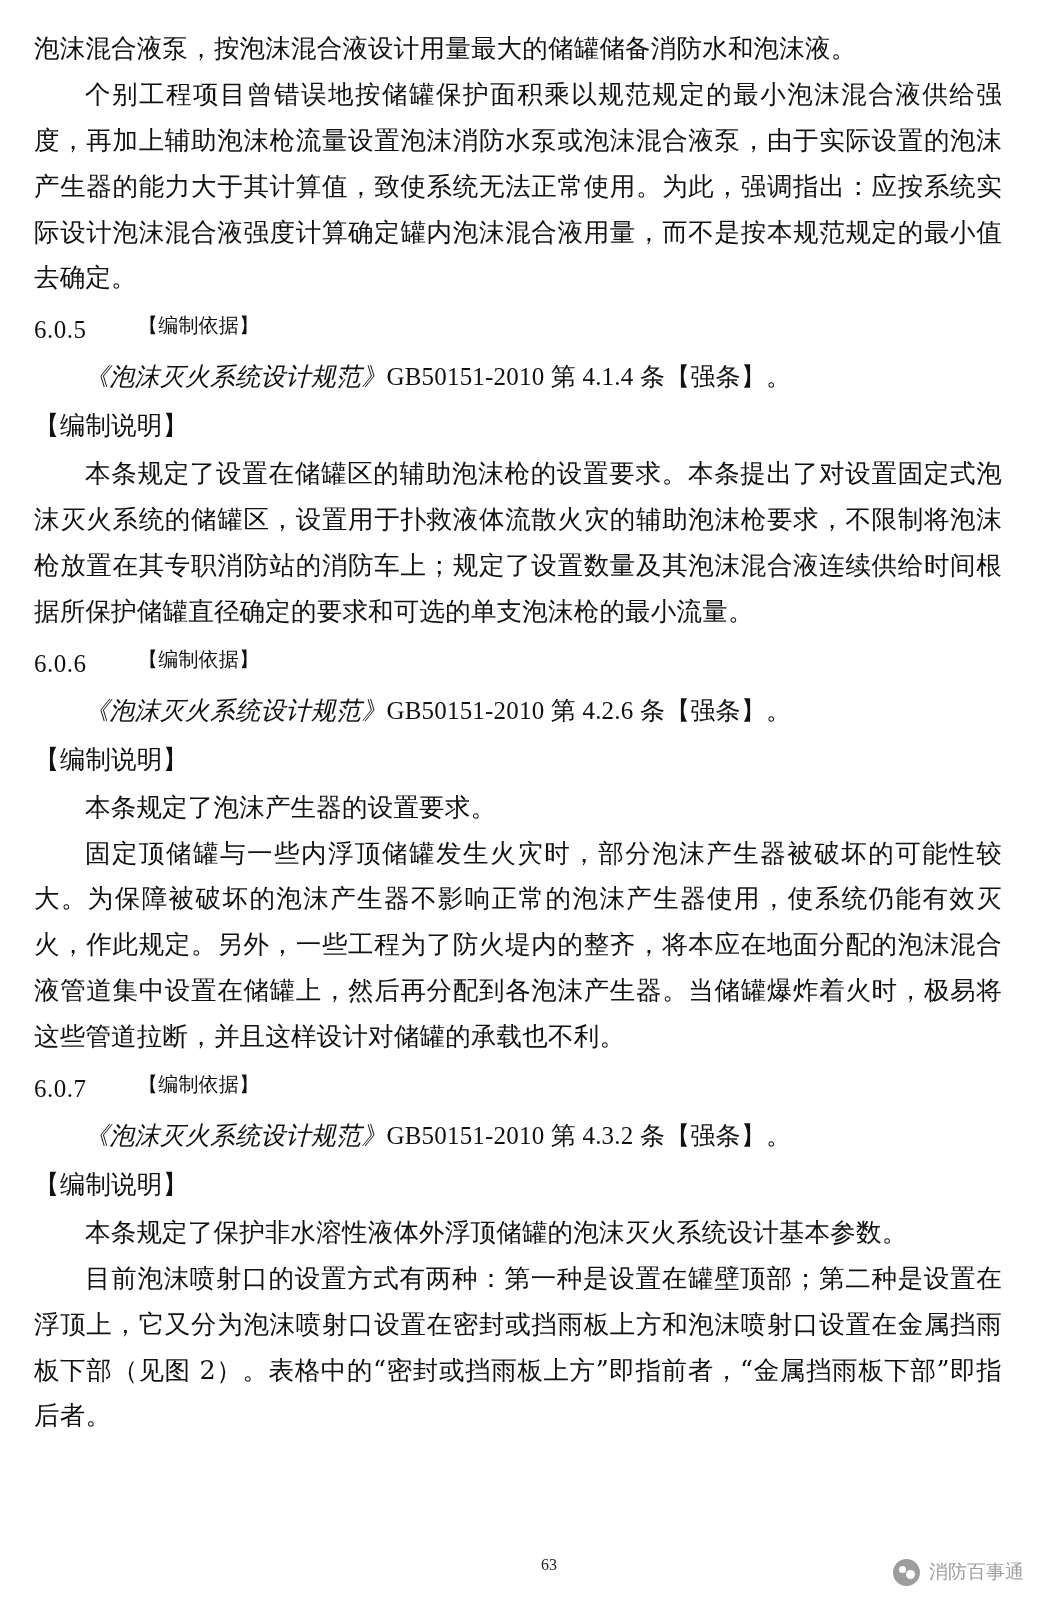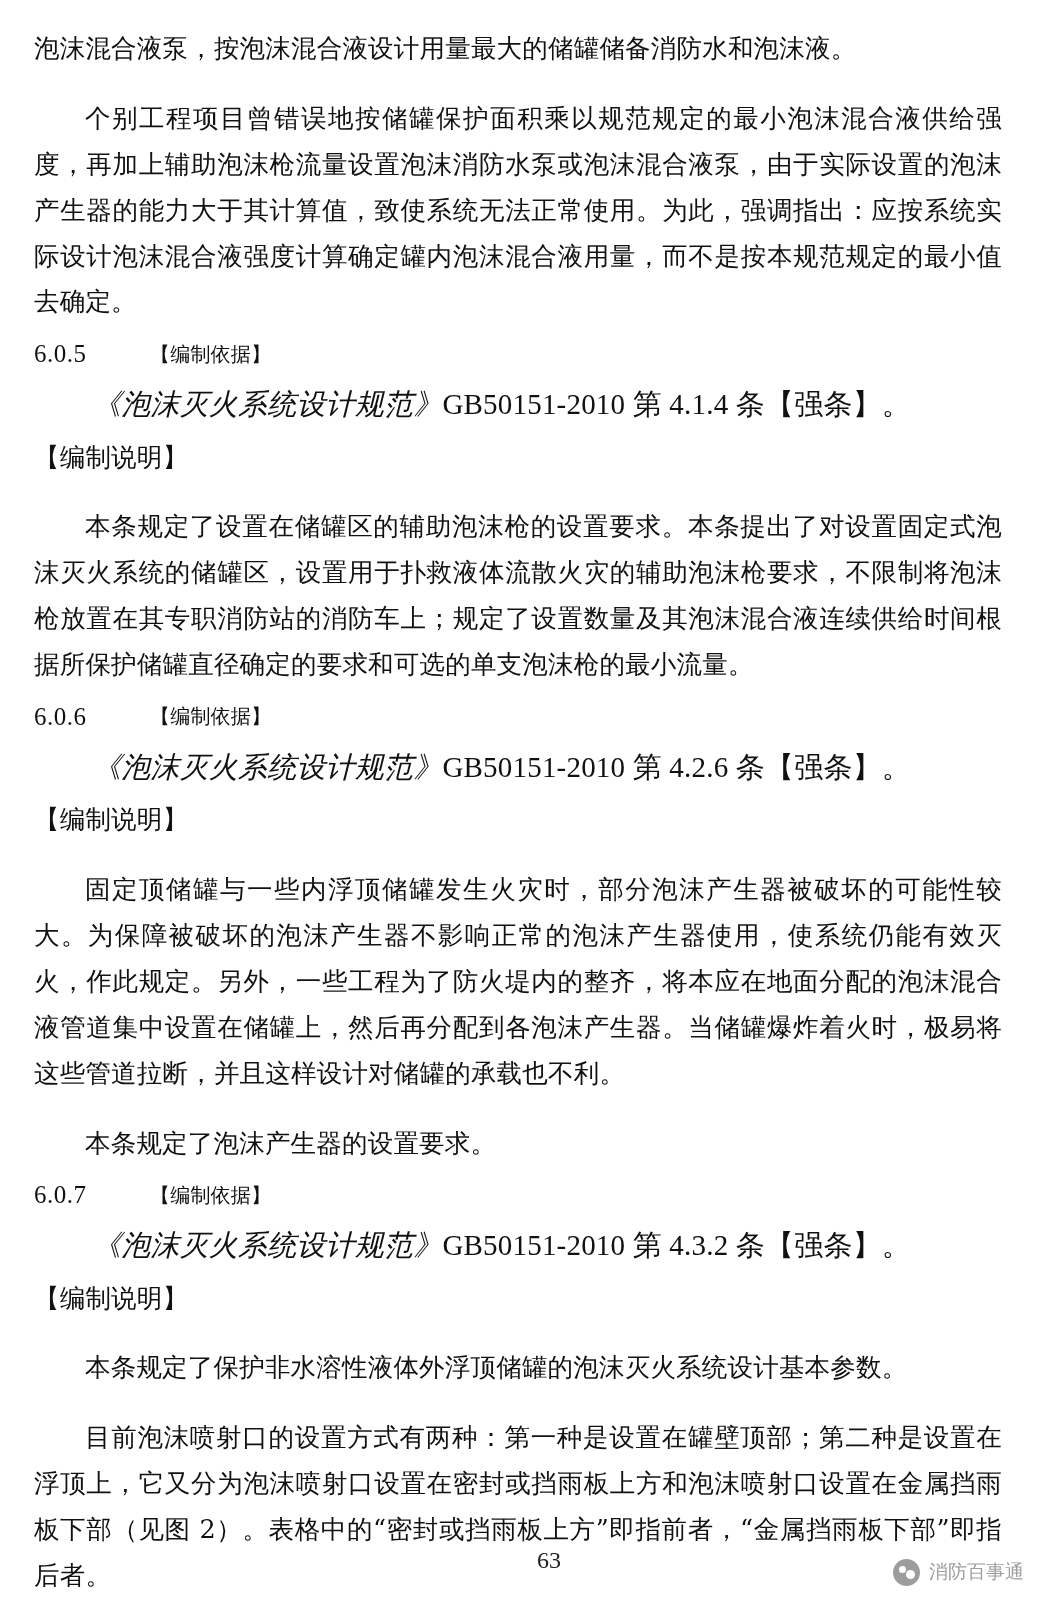--- a/index.html
+++ b/index.html
@@ -34,7 +34,6 @@
   }
   .indent {
     text-indent: 2em;
-    margin-top: 24px;
   }
   .clause {
     display: flex;

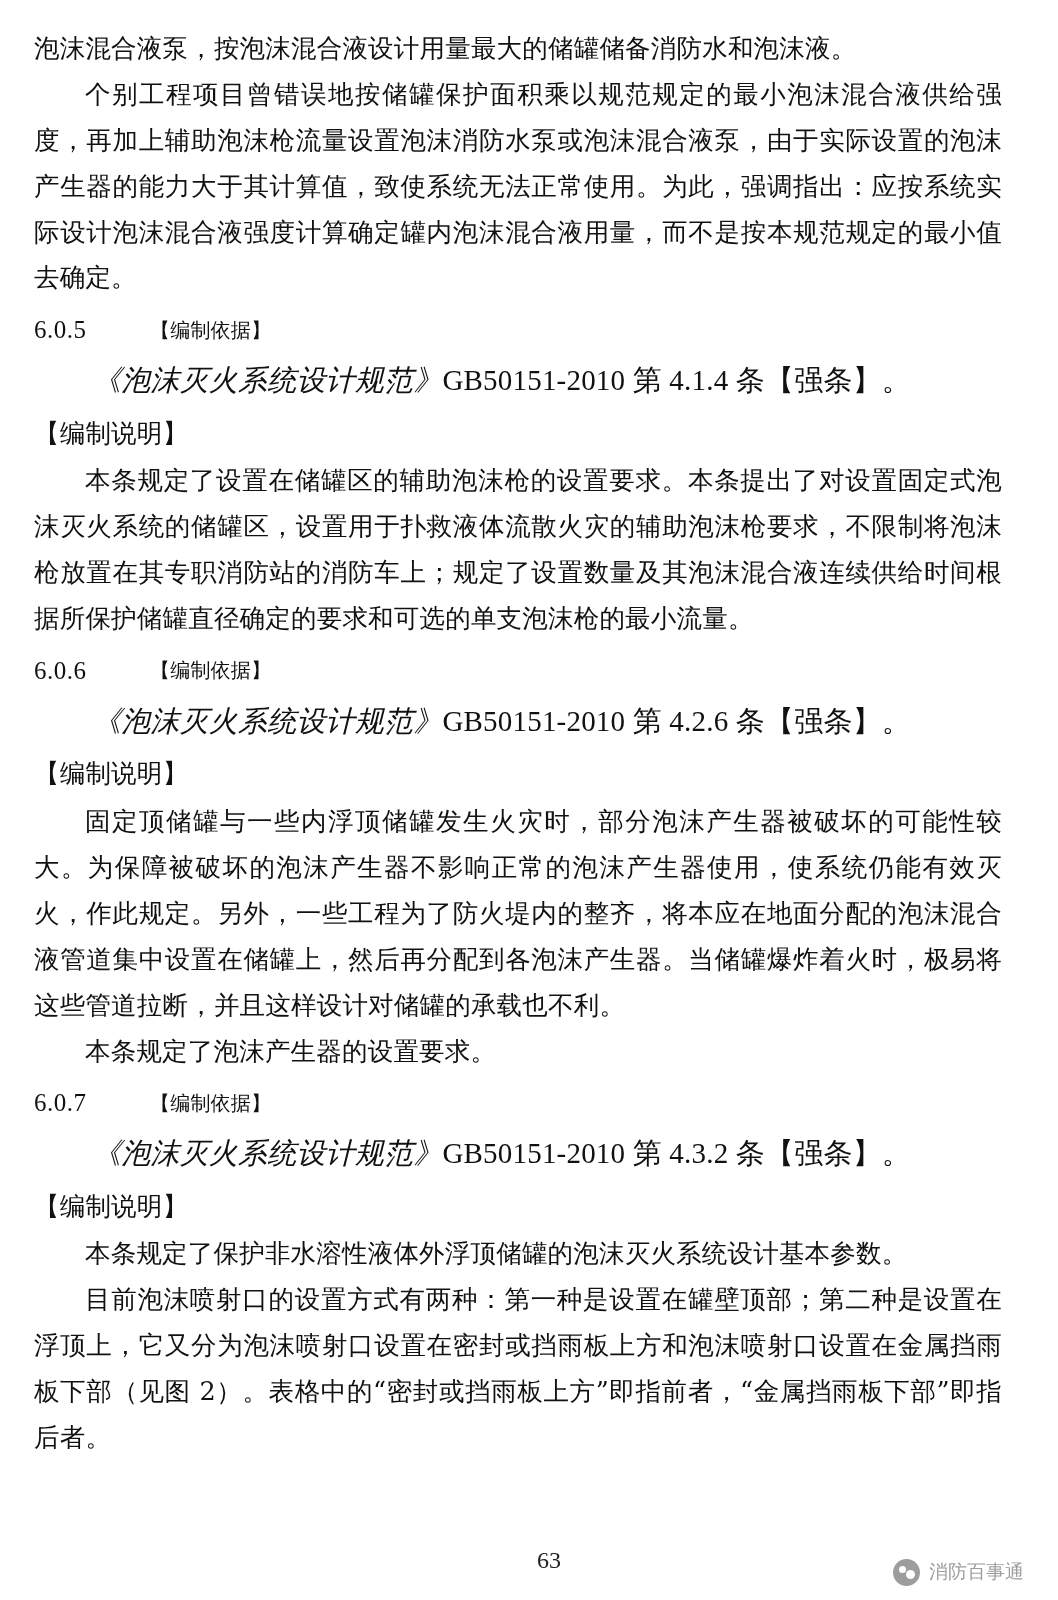--- a/index.html
+++ b/index.html
@@ -37,9 +37,8 @@
   }
   .clause {
     display: flex;
-    align-items: center;
+    align-items: flex-start;
     margin: 6px 0 1px 0;
-    gap: 12px;
   }
   .clause-num {
     font-family: "Liberation Serif", "DejaVu Serif", serif;

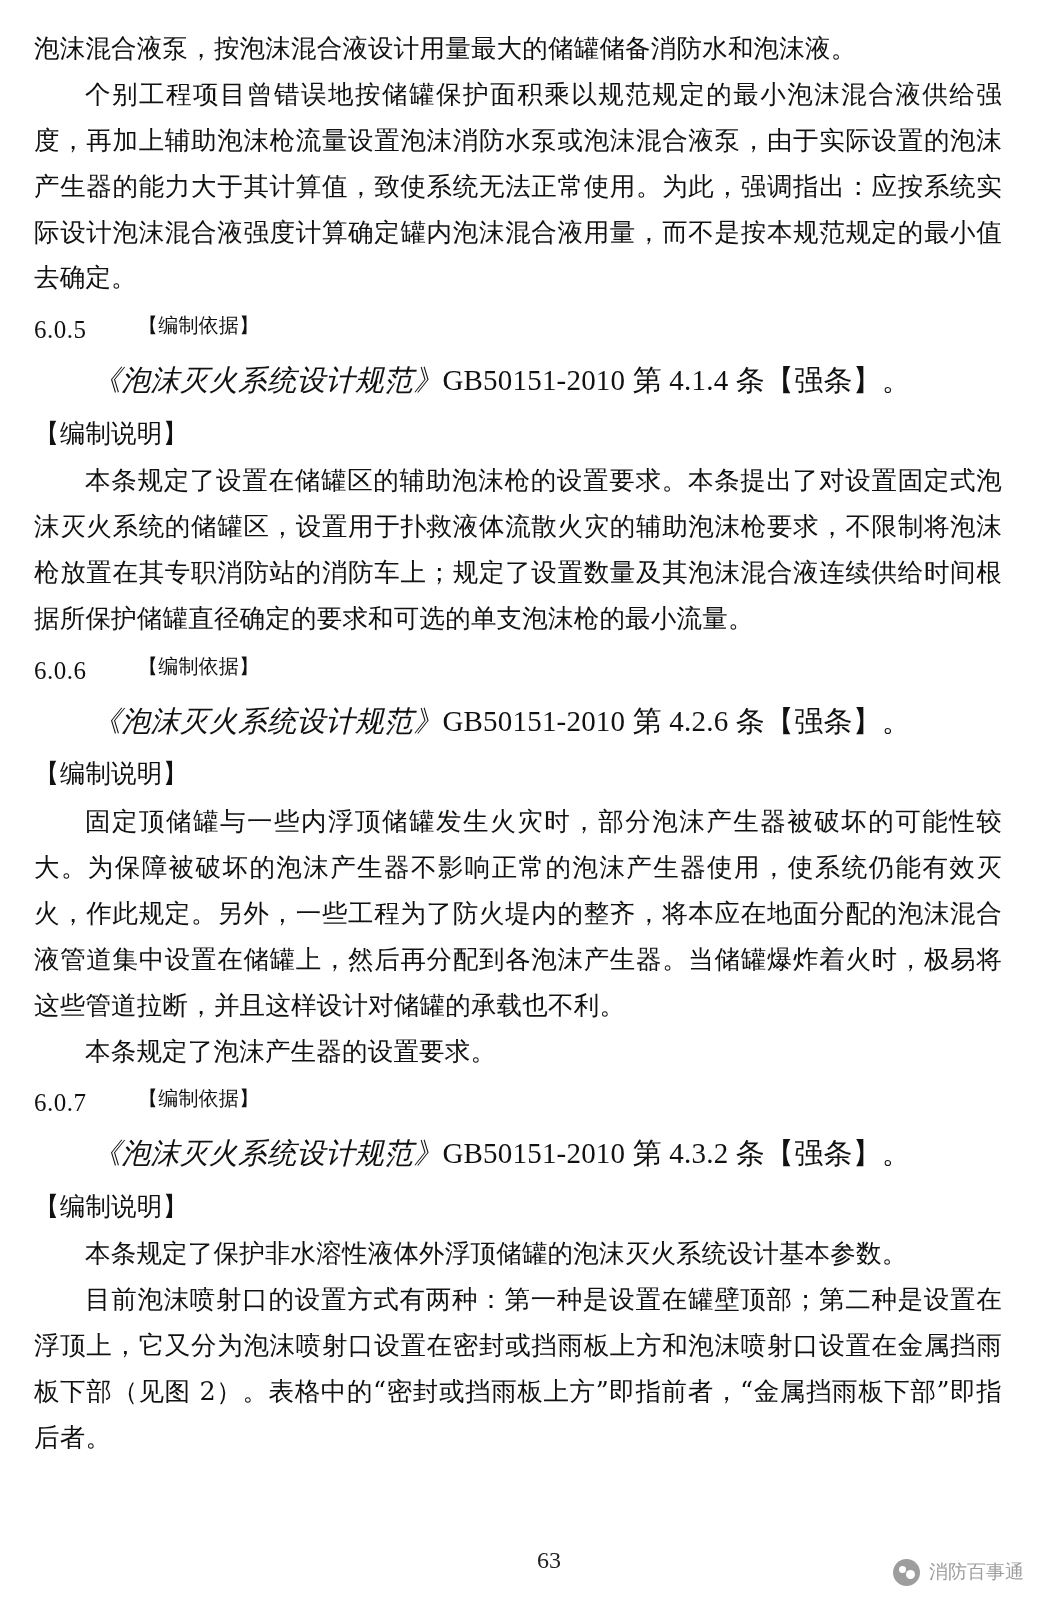--- a/index.html
+++ b/index.html
@@ -51,7 +51,7 @@
   }
   .ref-line {
     text-indent: 2em;
-    font-size: 29px;
+    font-size: 25px;
     margin: 2px 0 2px 0;
   }
   .ref-line .book {

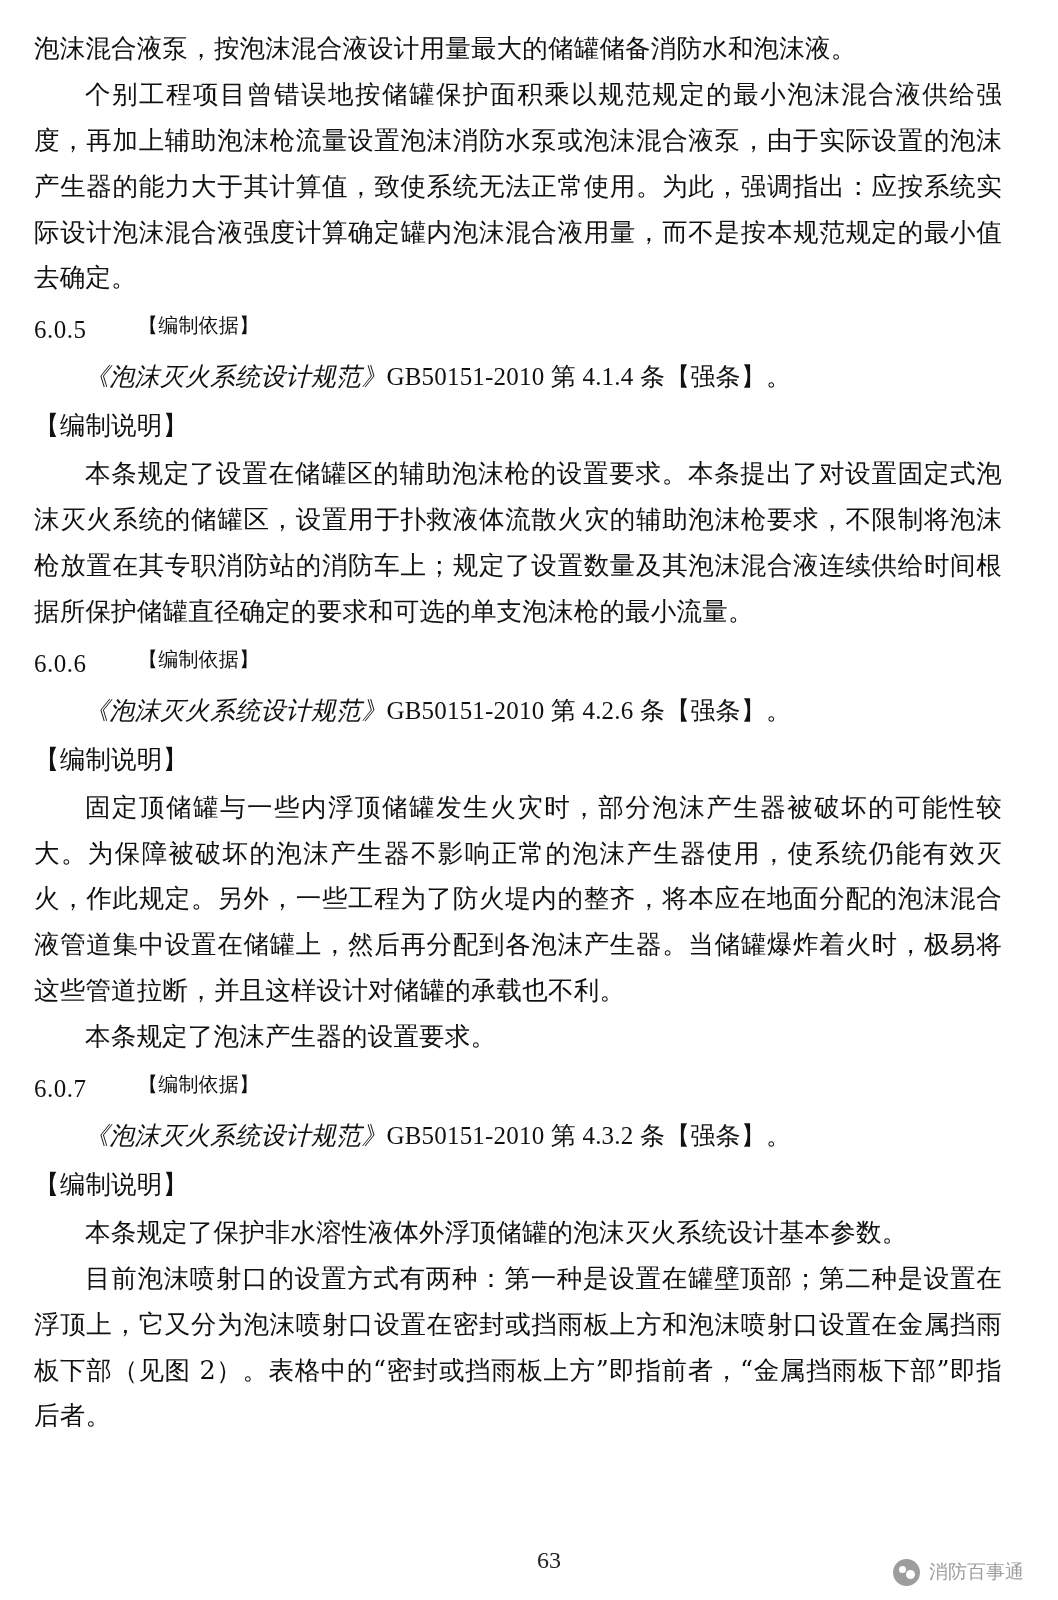--- a/index.html
+++ b/index.html
@@ -149,8 +149,8 @@
       <span class="book">《泡沫灭火系统设计规范》</span><span class="code">GB50151-2010 第 4.2.6 条</span><span>【强条】。</span>
     </p>
     <p class="note-head">【编制说明】</p>
+    <p class="para indent">本条规定了泡沫产生器的设置要求。</p>
     <p class="para indent">固定顶储罐与一些内浮顶储罐发生火灾时，部分泡沫产生器被破坏的可能性较大。为保障被破坏的泡沫产生器不影响正常的泡沫产生器使用，使系统仍能有效灭火，作此规定。另外，一些工程为了防火堤内的整齐，将本应在地面分配的泡沫混合液管道集中设置在储罐上，然后再分配到各泡沫产生器。当储罐爆炸着火时，极易将这些管道拉断，并且这样设计对储罐的承载也不利。</p>
-    <p class="para indent">本条规定了泡沫产生器的设置要求。</p>
 
     <div class="clause">
       <span class="clause-num">6.0.7</span>

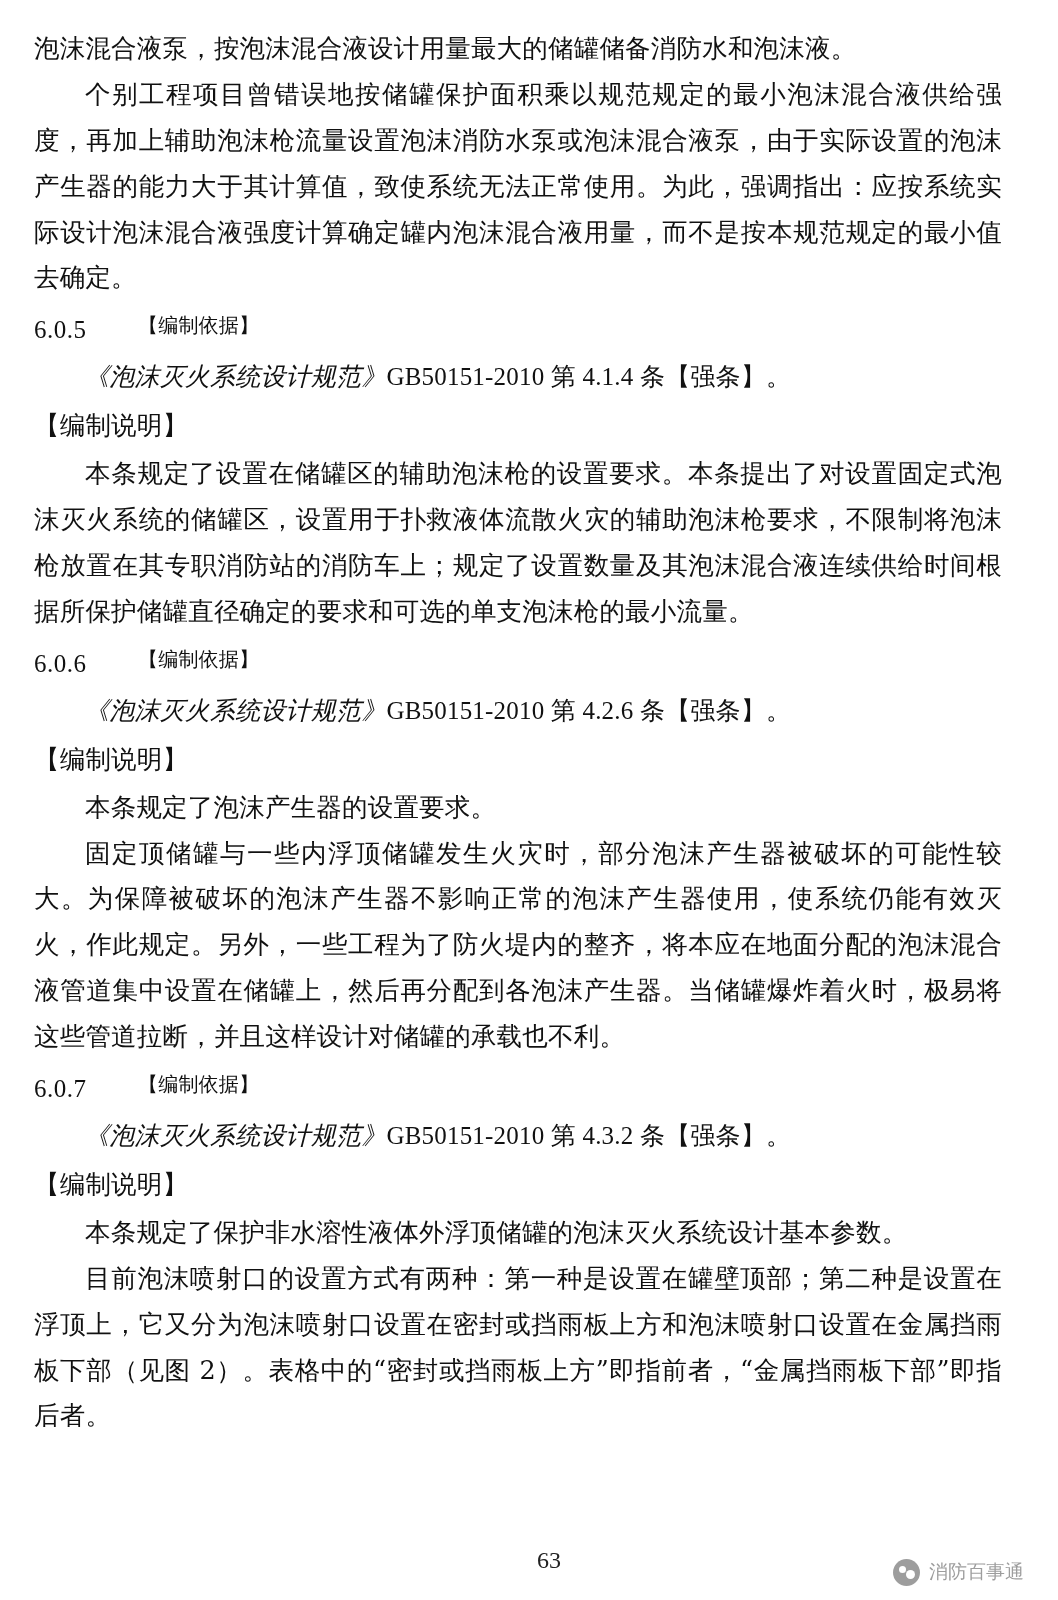--- a/index.html
+++ b/index.html
@@ -76,7 +76,7 @@
     bottom: 26px;
     text-align: center;
     font-family: "Liberation Serif", "DejaVu Serif", serif;
-    font-size: 24px;
+    font-size: 16px;
     color: #222;
     padding-left: 40px;
   }

